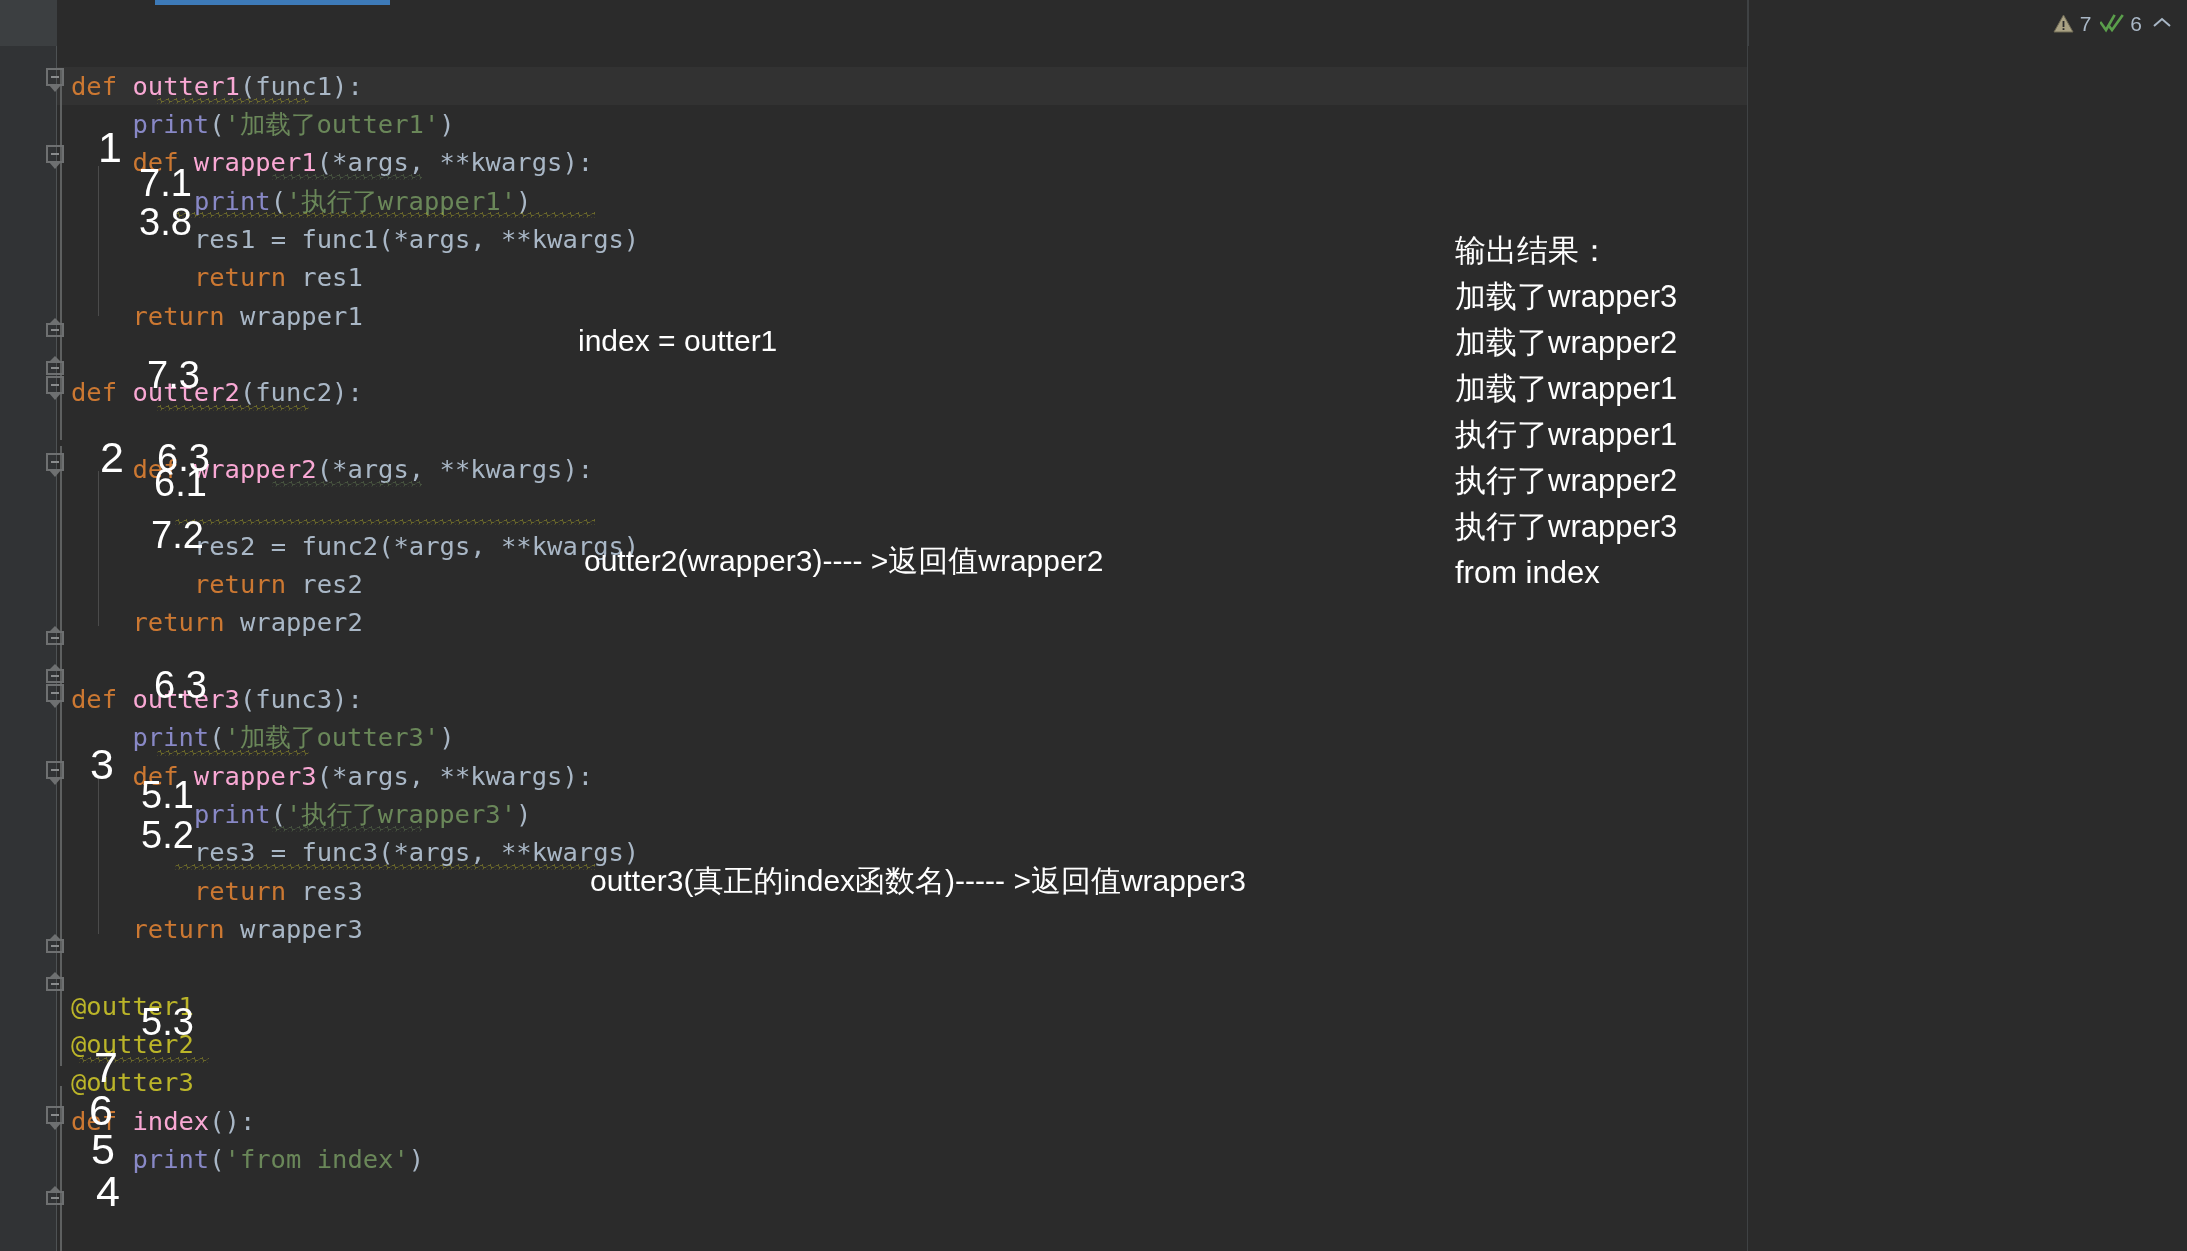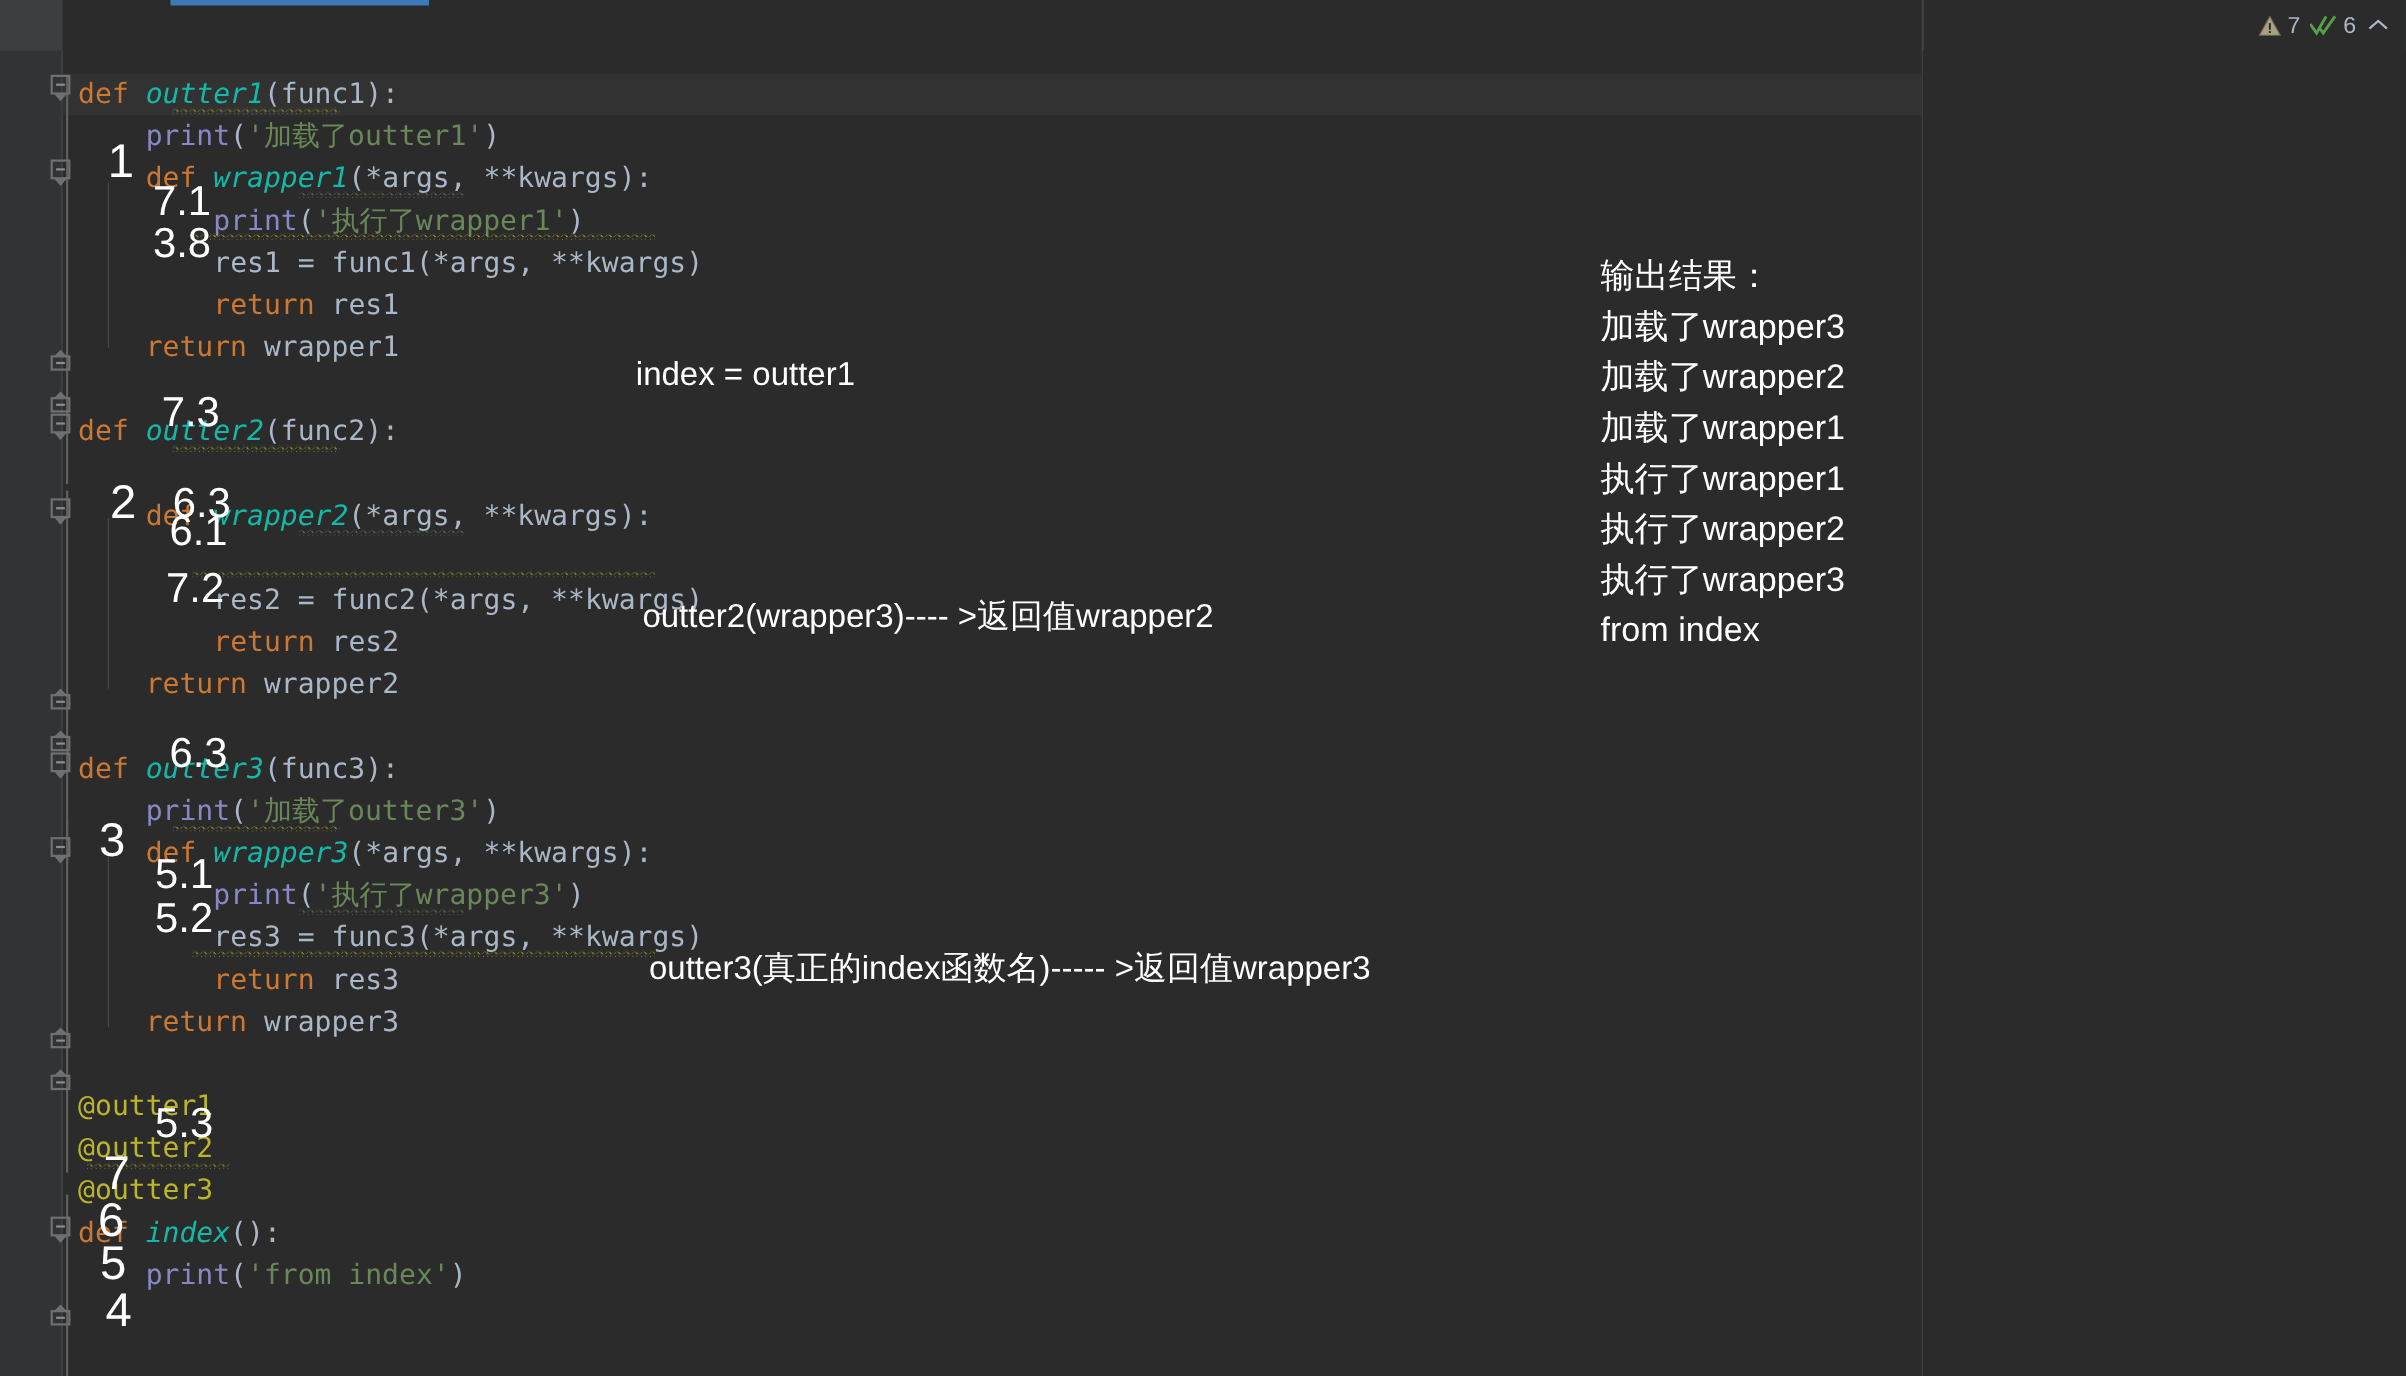--- a/index.html
+++ b/index.html
@@ -36,7 +36,7 @@
 
   
   .kw{color:#cc7832;}
-  .fn{color:#14b8a6;font-style:italic;}
+  .fn{color:#f9a8d4;}
   .dec{color:#bbb529;}
   .str{color:#6a8759;}
   .bi{color:#8888c6;}

